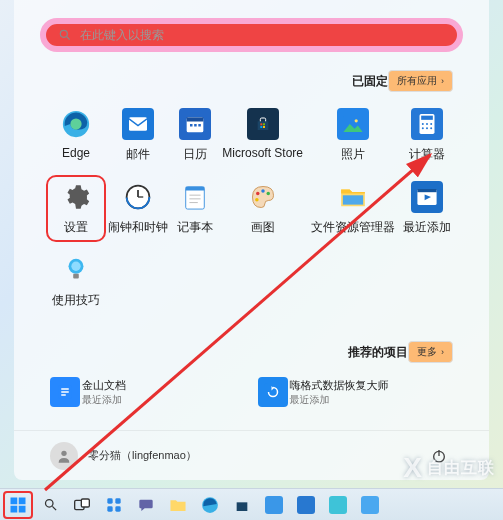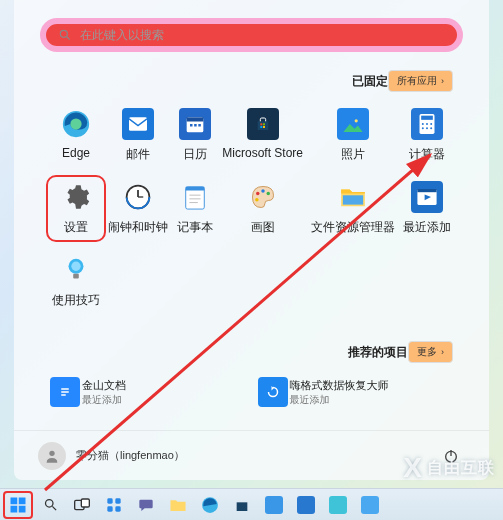--- a/index.html
+++ b/index.html
@@ -71,7 +71,7 @@
     position: absolute; bottom: 0; left: 0; right: 0; height: 50px;
     border-top: 1px solid rgba(0,0,0,0.06);
     display: flex; align-items: center; justify-content: space-between;
-    padding: 0 24px;
+    padding: 0 36px;
     border-radius: 0 0 8px 8px;
     margin-top: 32px;
   }

